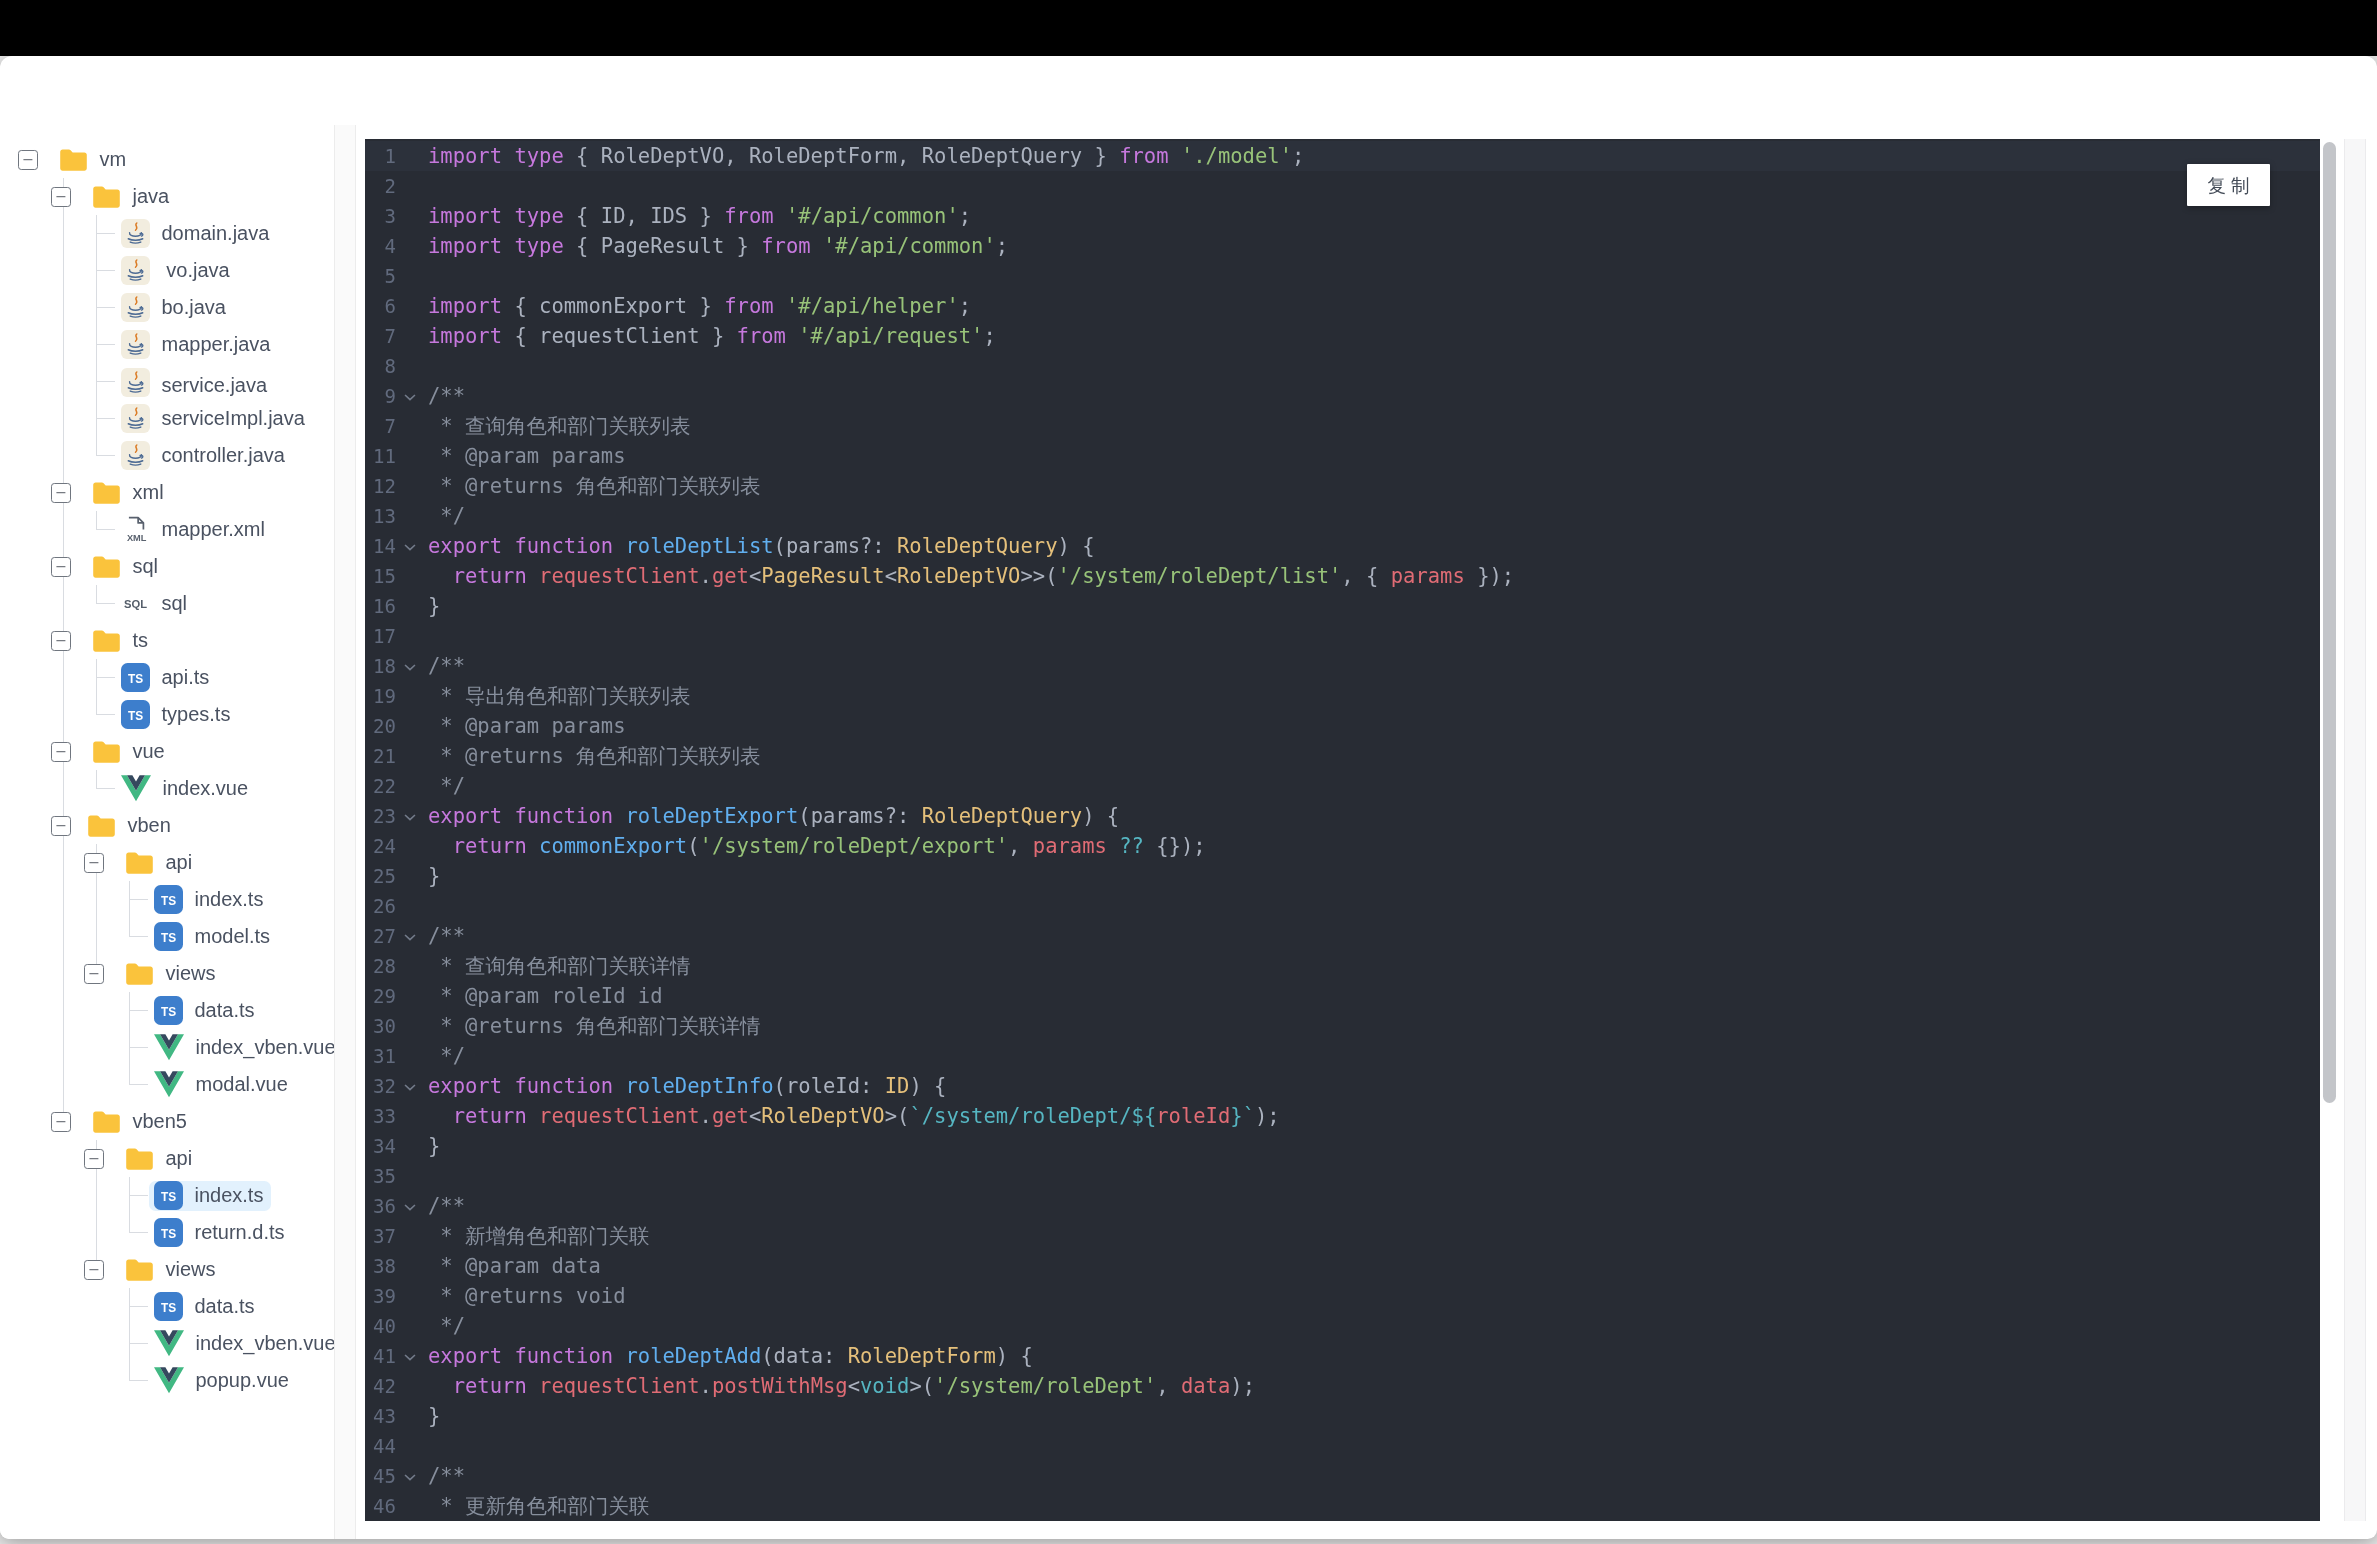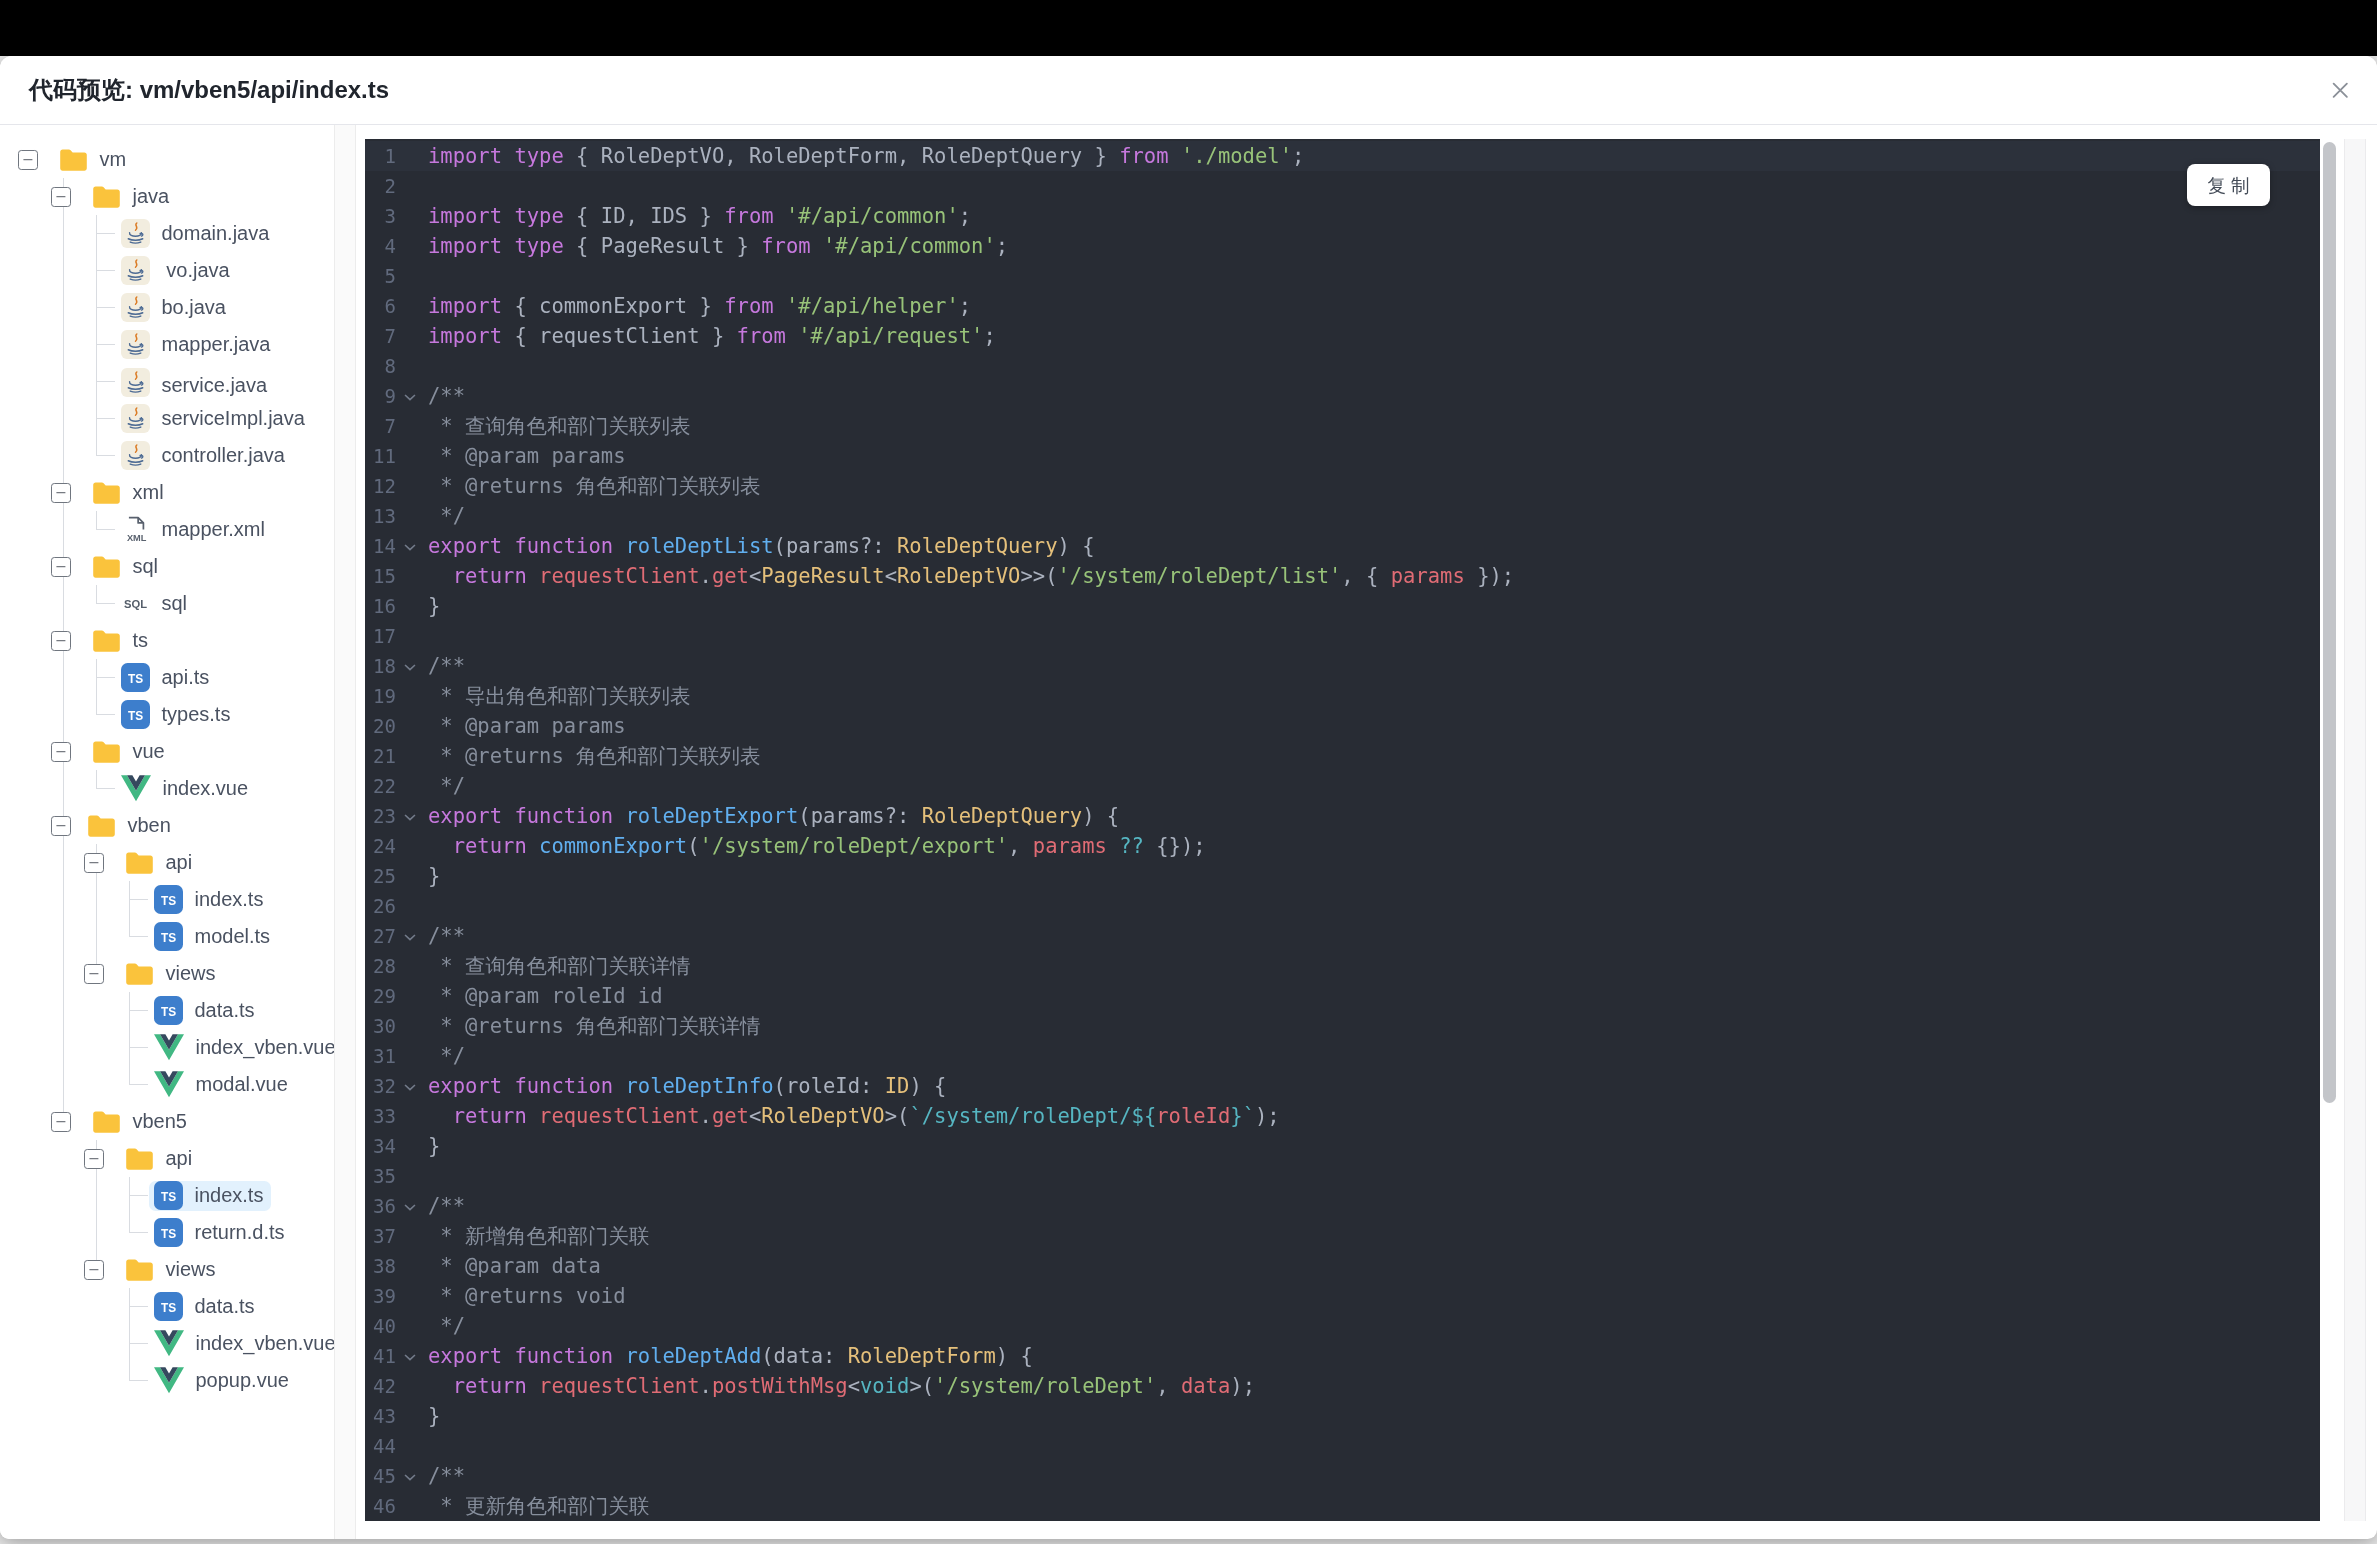--- a/index.html
+++ b/index.html
@@ -51,14 +51,6 @@
 <div class="topbar"></div>
 
 <div class="dialog">
-  <div class="hdr">
-    <div class="hdr-title">代码预览: vm/vben5/api/index.ts</div>
-    <button class="close-btn" title="">
-      <svg width="22.5" height="22.5" viewBox="0 0 34 34">
-        <path d="M7 7L27 27M27 7L7 27" stroke="#8c9199" stroke-width="2.8" stroke-linecap="round"></path>
-      </svg>
-    </button>
-  </div>
 
   <div class="tree" id="tree-rows">
       <div class="tree-row">

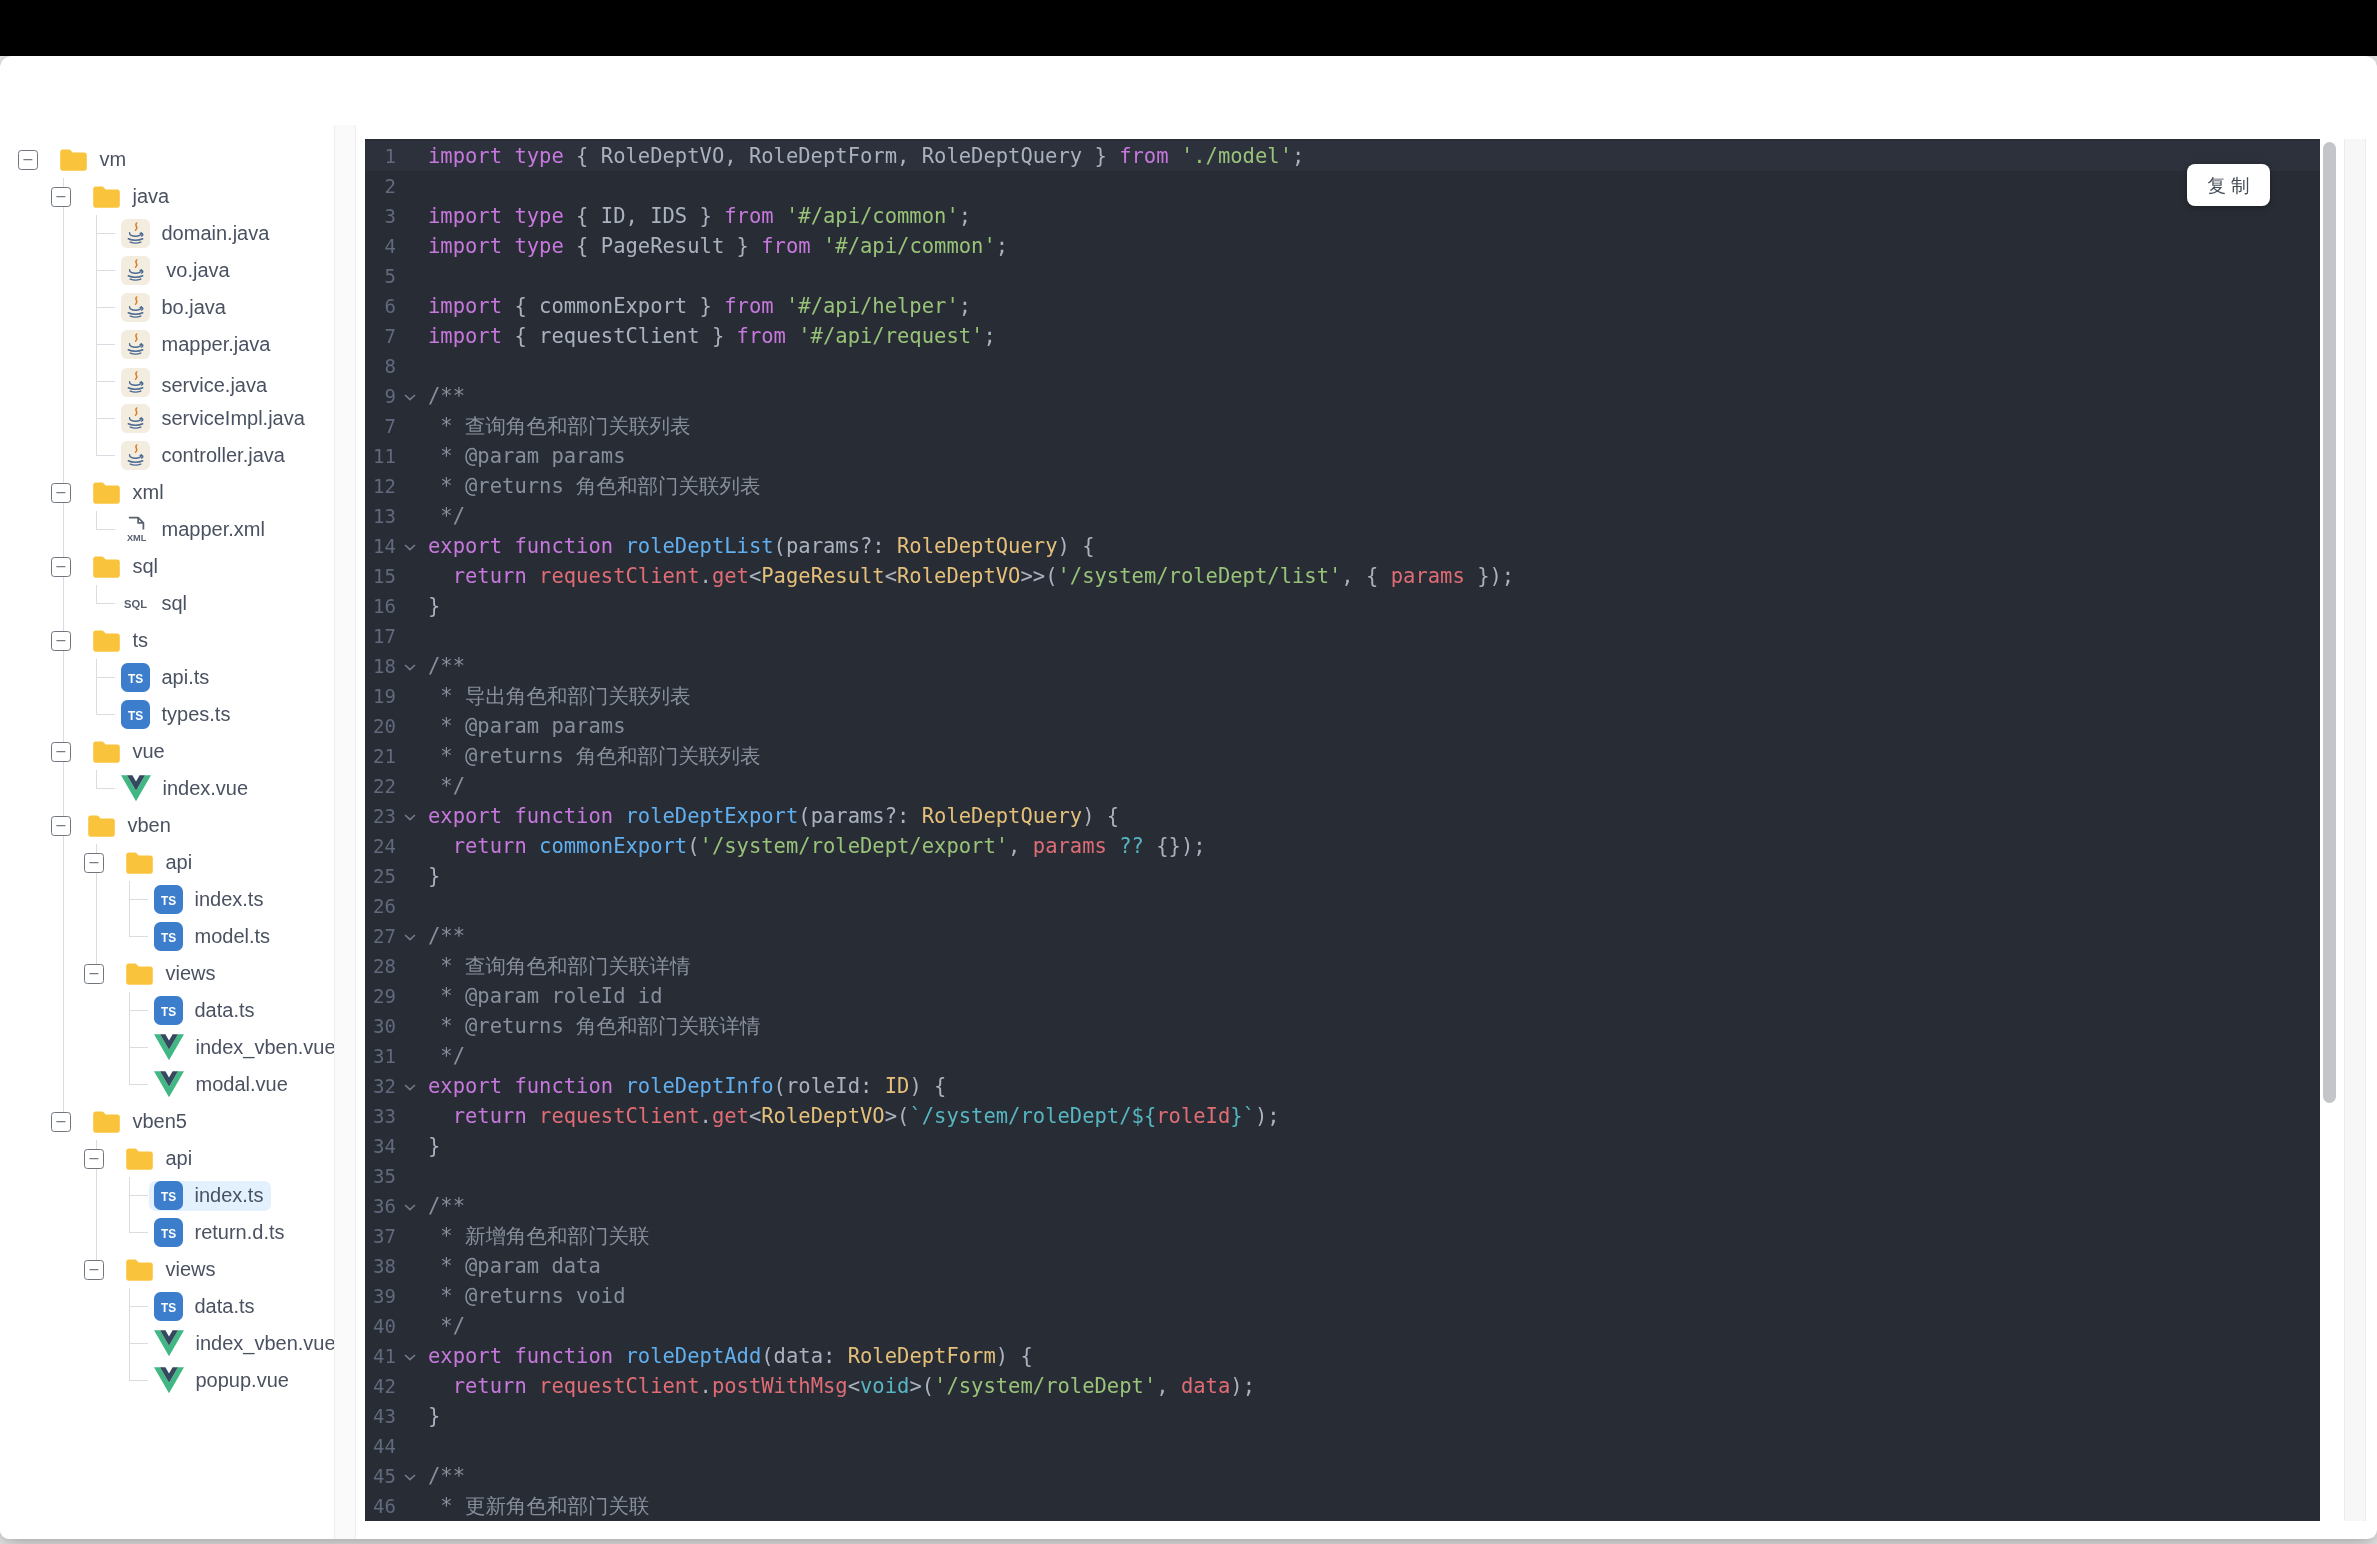--- a/index.html
+++ b/index.html
@@ -42,7 +42,7 @@
   .track2{position:absolute;left:2344px;top:83px;width:20px;height:1382px;background:#f7f7f8;
           border-left:0.7px solid #ebebed;border-right:0.7px solid #ebebed}
   .copy-btn{position:absolute;left:2187px;top:108px;width:83px;height:42px;background:#fff;border:none;
-            border-radius:8px;font-family:"Liberation Sans",sans-serif;font-size:18.5px;color:#434b57;
+            border-radius:1px;font-family:"Liberation Sans",sans-serif;font-size:18.5px;color:#434b57;
             box-shadow:0 1.3px 6.6px rgba(0,0,0,.28);cursor:pointer;white-space:nowrap}
 </style>
 </head>

